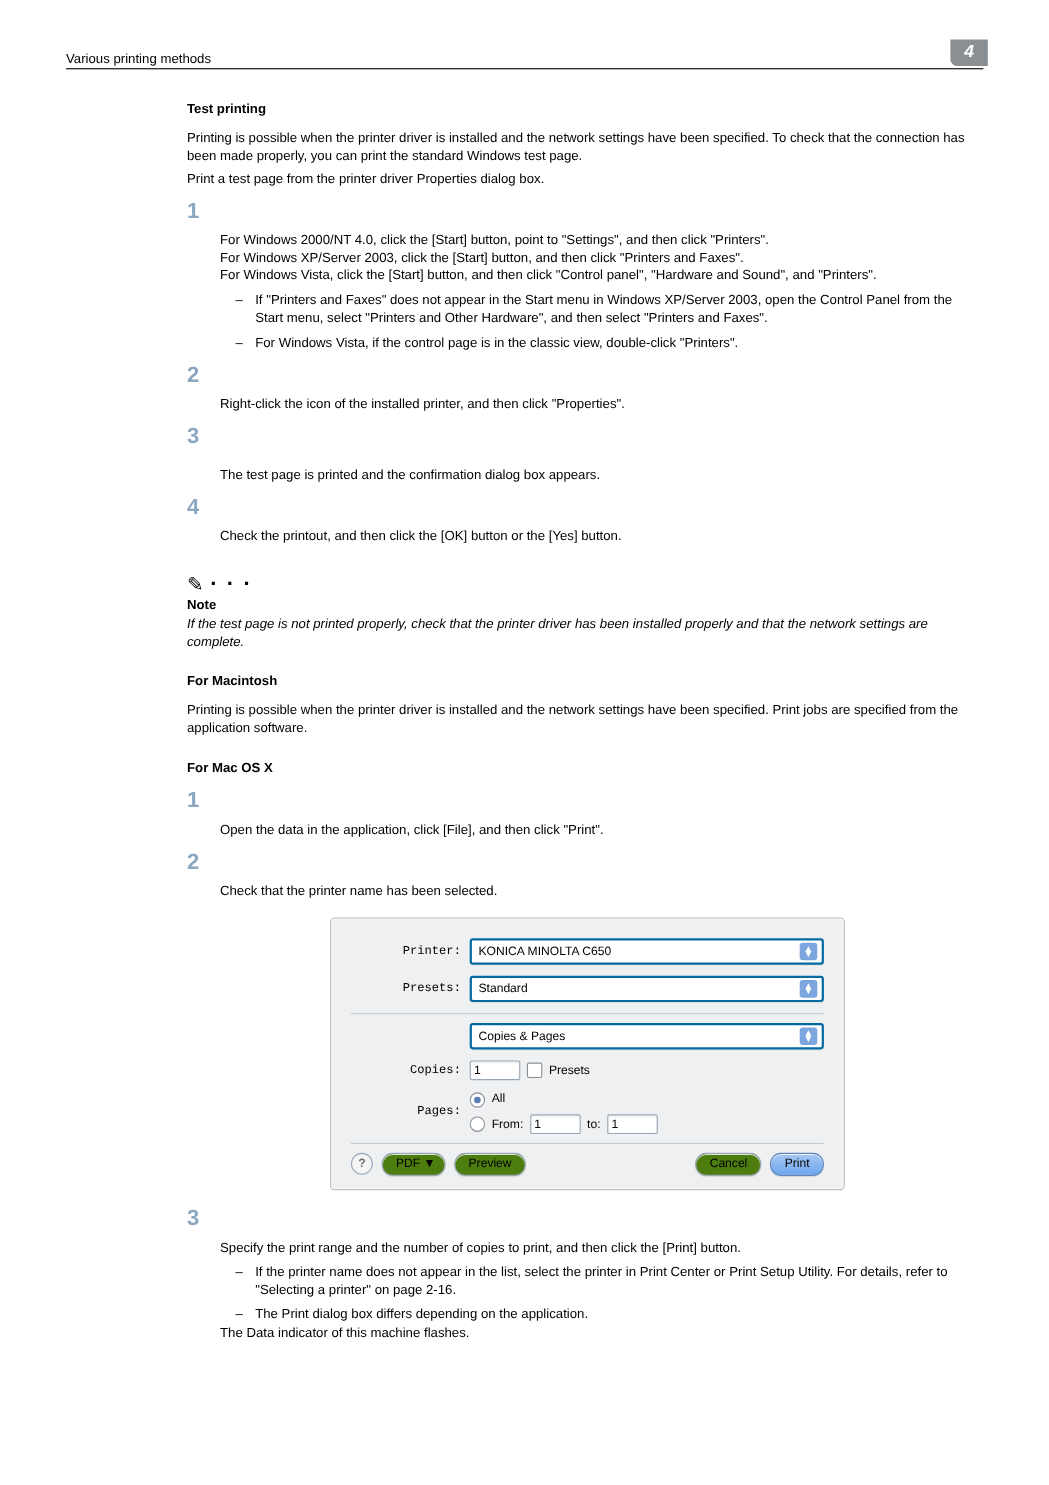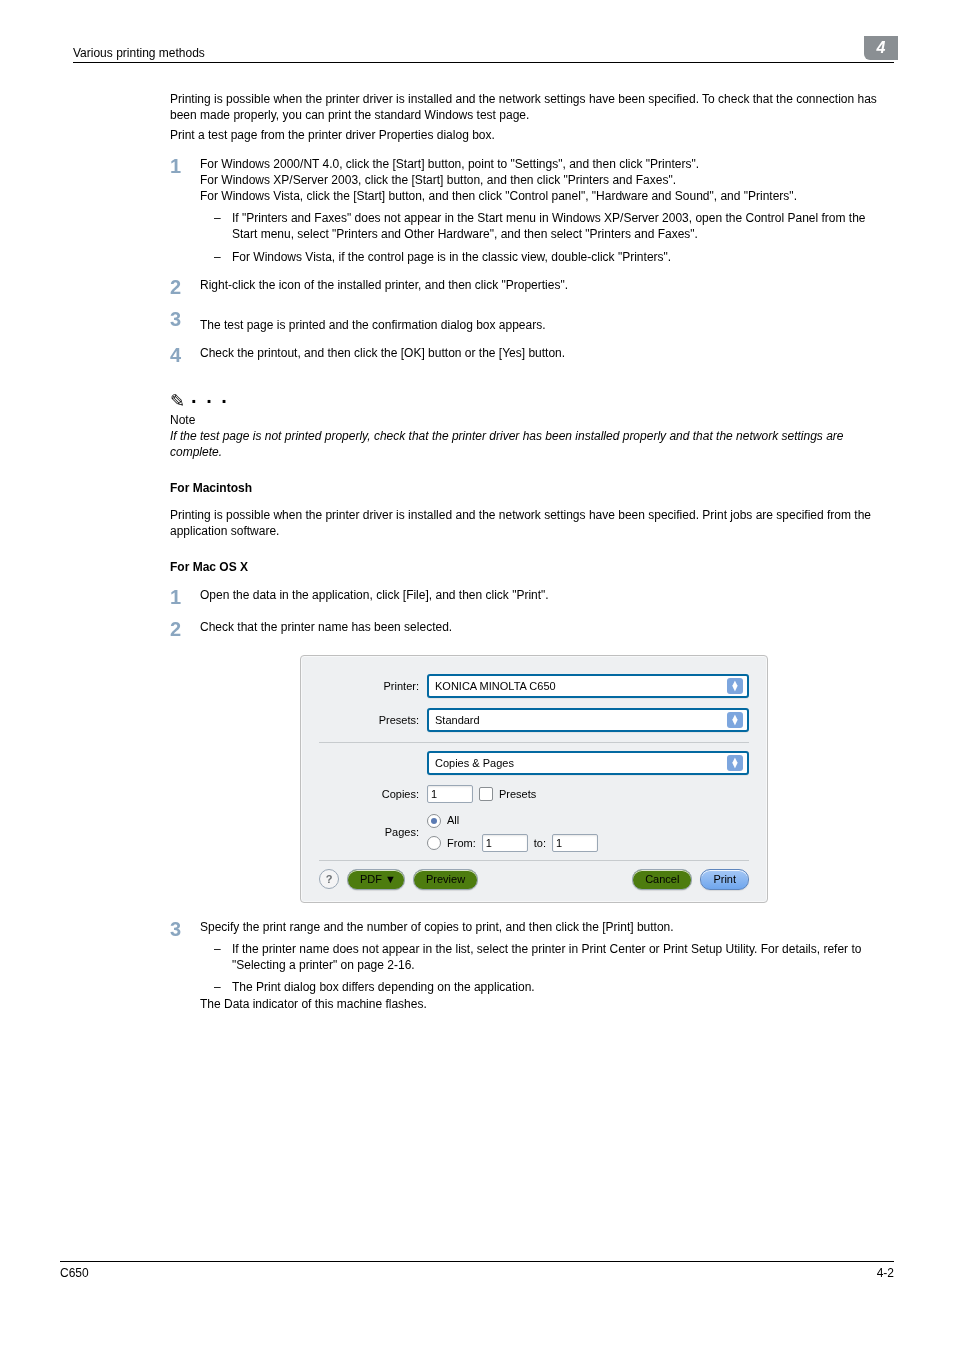--- a/index.html
+++ b/index.html
@@ -23,7 +23,6 @@
     align-items: flex-end;
     border-bottom: 1px solid #000;
     padding-bottom: 2px;
-    margin-left: 13px;
   }
   .header-left {
     font-size: 12px;

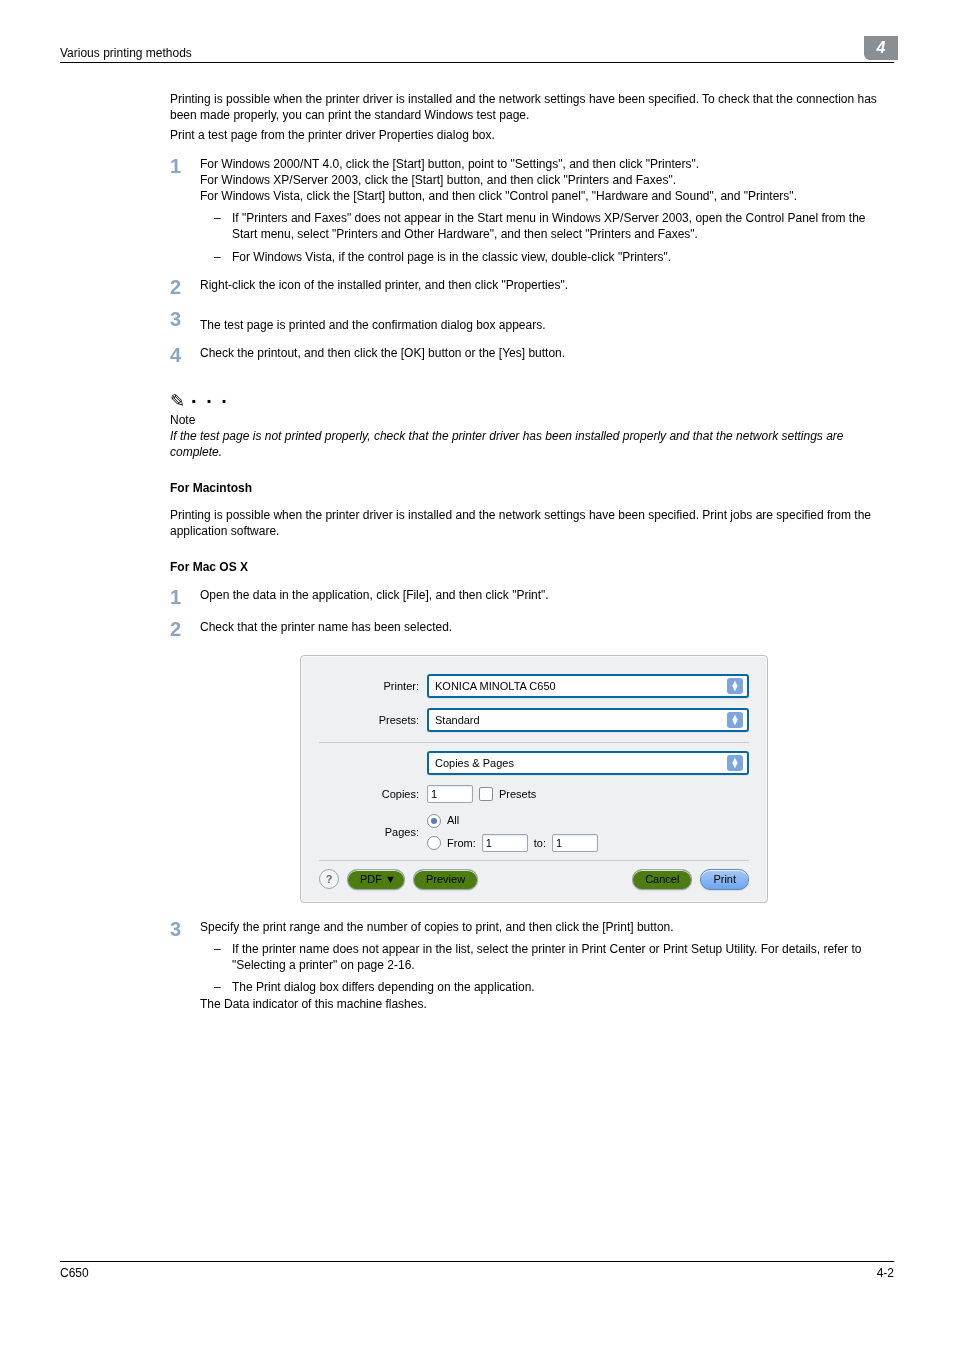--- a/index.html
+++ b/index.html
@@ -191,6 +191,7 @@
 
   <div class="content">
 
+    <div class="h-bold">Test printing</div>
     <p>Printing is possible when the printer driver is installed and the network settings have been specified. To check that the connection has been made properly, you can print the standard Windows test page.</p>
     <p>Print a test page from the printer driver Properties dialog box.</p>
 

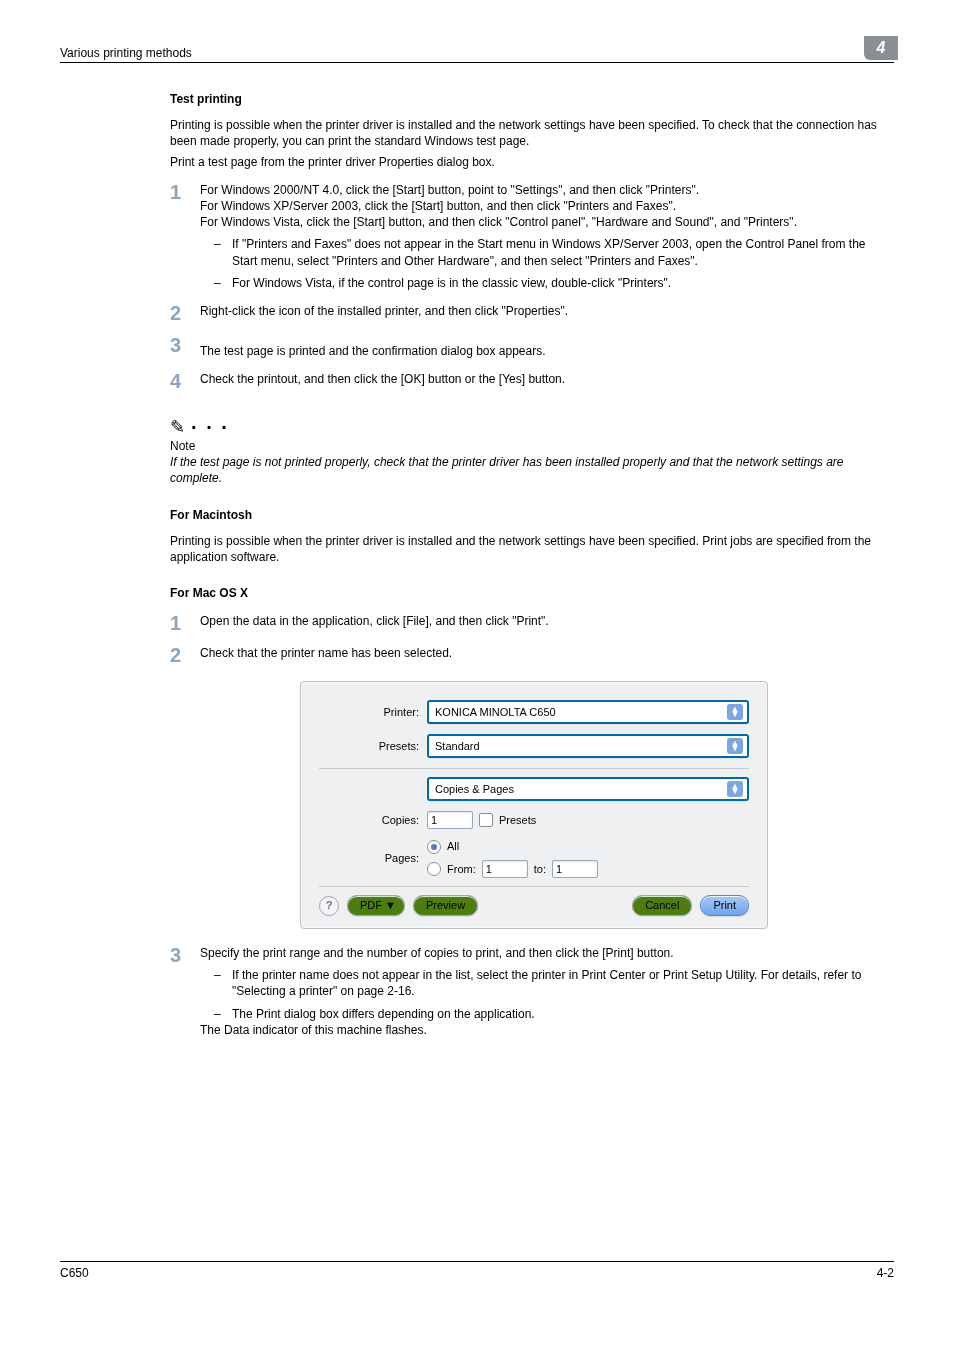--- a/index.html
+++ b/index.html
@@ -71,6 +71,7 @@
   }
   .step-body {
     flex: 1;
+    margin-top: 28px;
   }
   .sub-dash {
     display: flex;

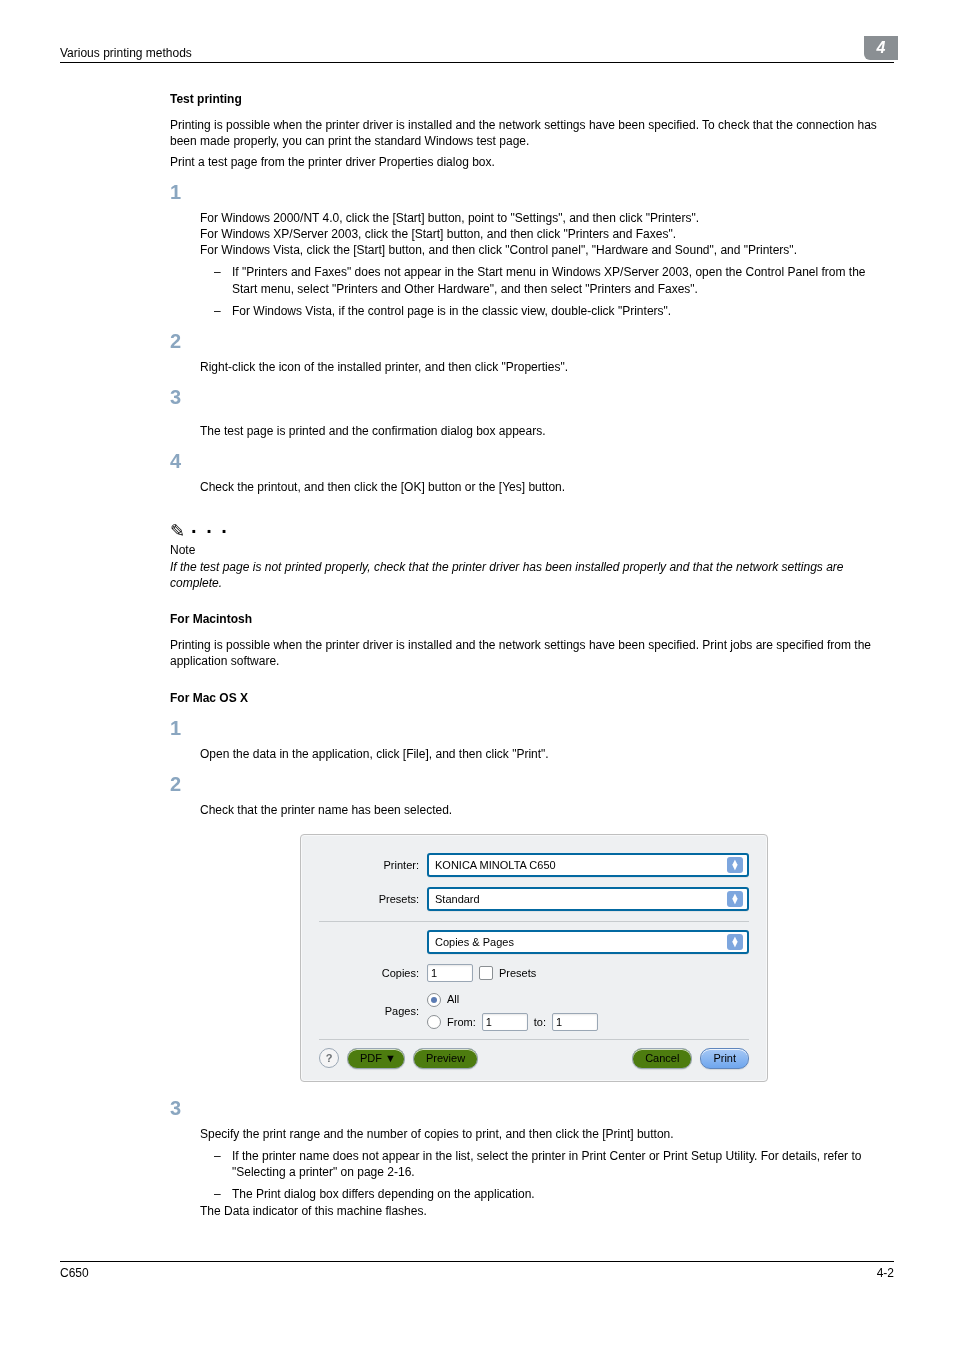--- a/index.html
+++ b/index.html
@@ -94,7 +94,7 @@
   .note-dots {
     font-size:20px; font-weight:bold; letter-spacing:2px;
   }
-  .note-label { font-weight:normal; margin-top:2px; }
+  .note-label { font-weight:bold; margin-top:2px; }
   .note-text { font-style: italic; }
   
   .dialog {

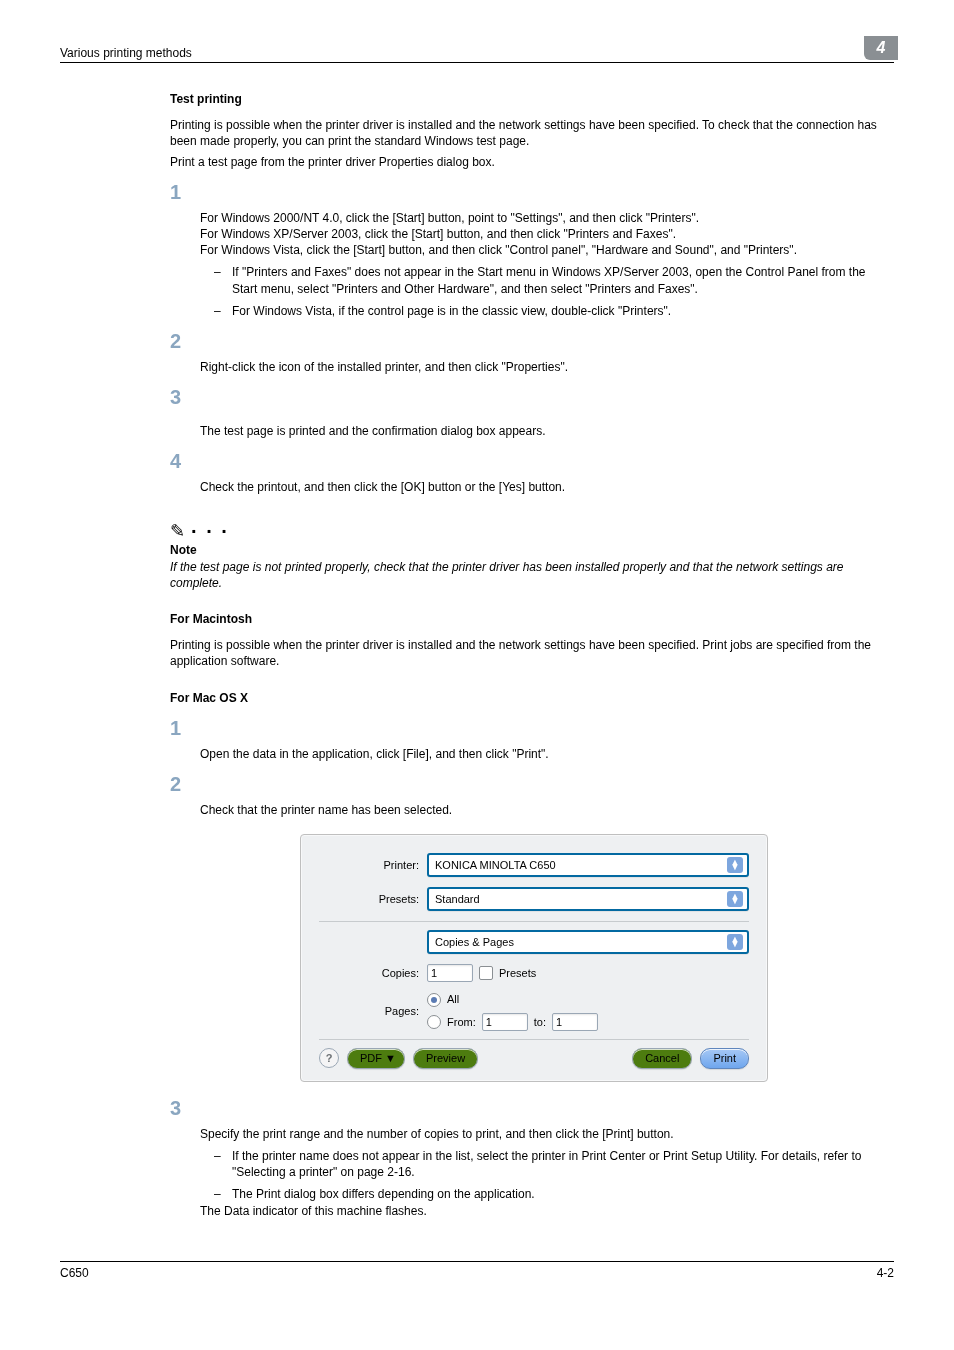--- a/index.html
+++ b/index.html
@@ -113,7 +113,7 @@
     display:flex; align-items:center; margin-bottom:10px;
   }
   .dialog .lbl {
-    width: 100px; text-align:right; padding-right:8px;
+    width: 100px; text-align:right; padding-right:8px;font-family:Liberation Mono, monospace;
   }
   .dialog .combo {
     flex:1; background:#fff; border:2px solid #0369a1;

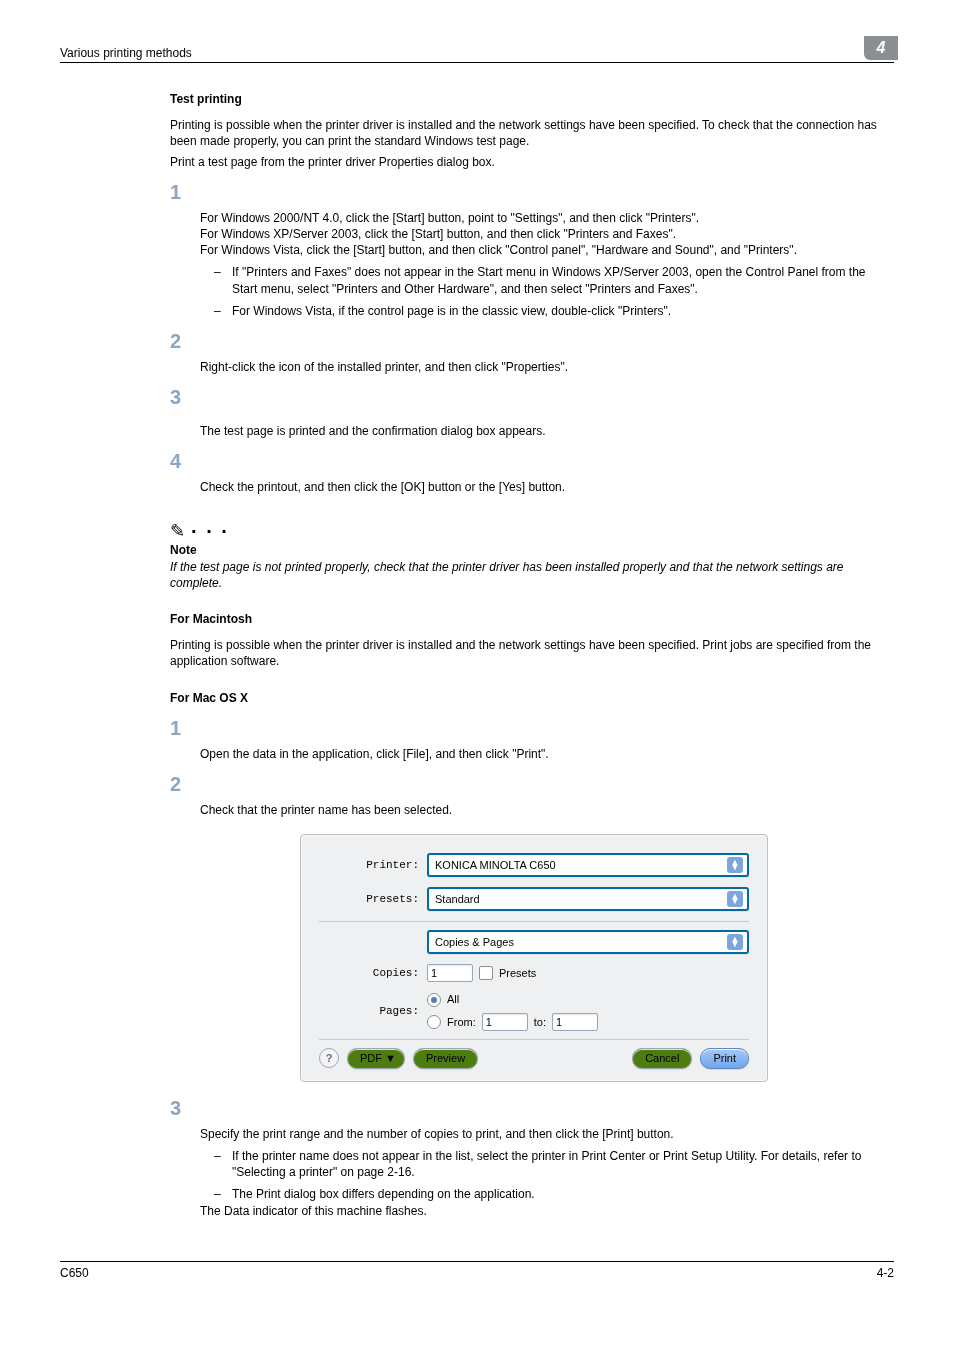--- a/index.html
+++ b/index.html
@@ -344,10 +344,6 @@
 
   </div>
 
-  <div class="footer">
-    <span>C650</span>
-    <span>4-2</span>
-  </div>
 </div>
 
 </body></html>

